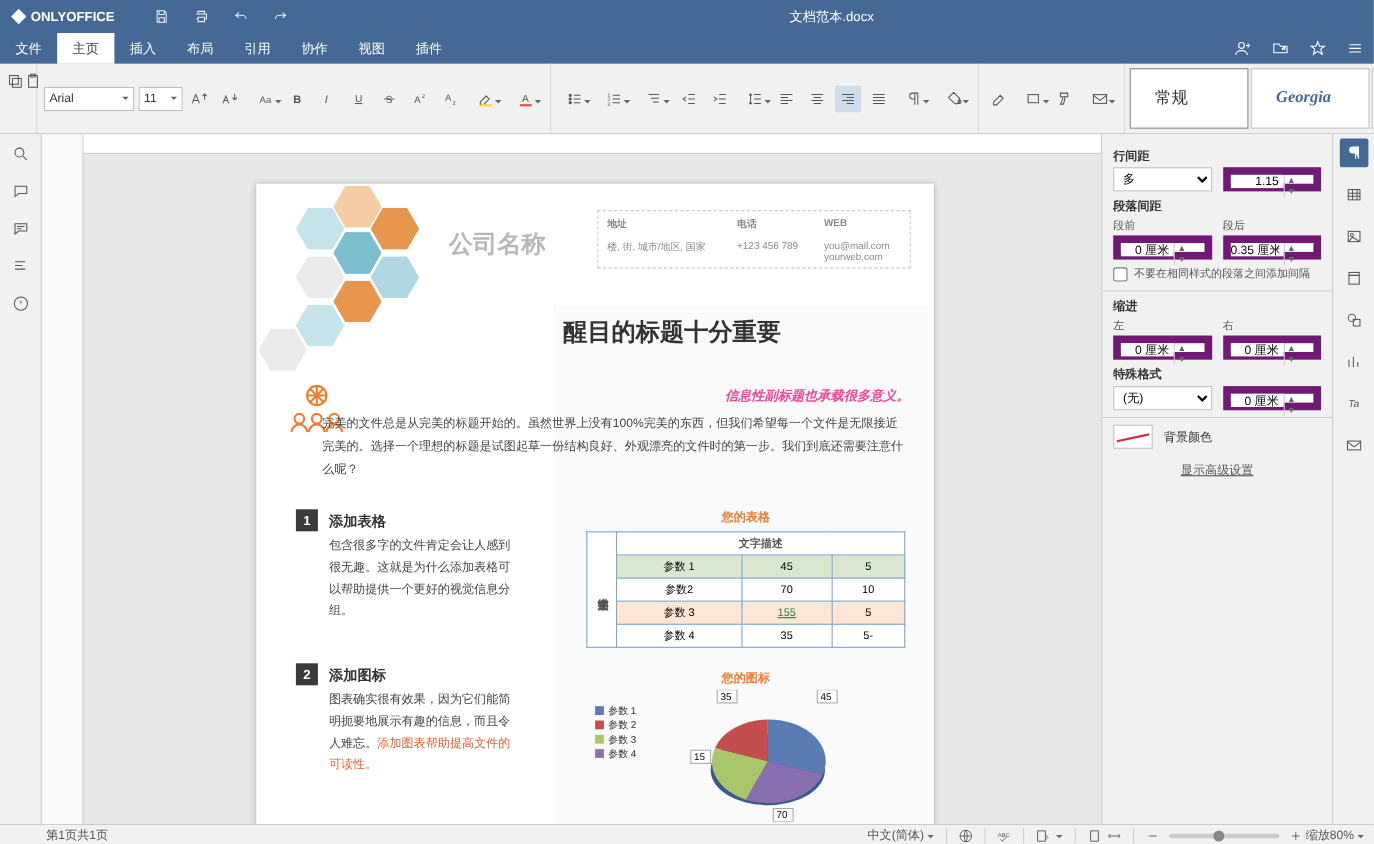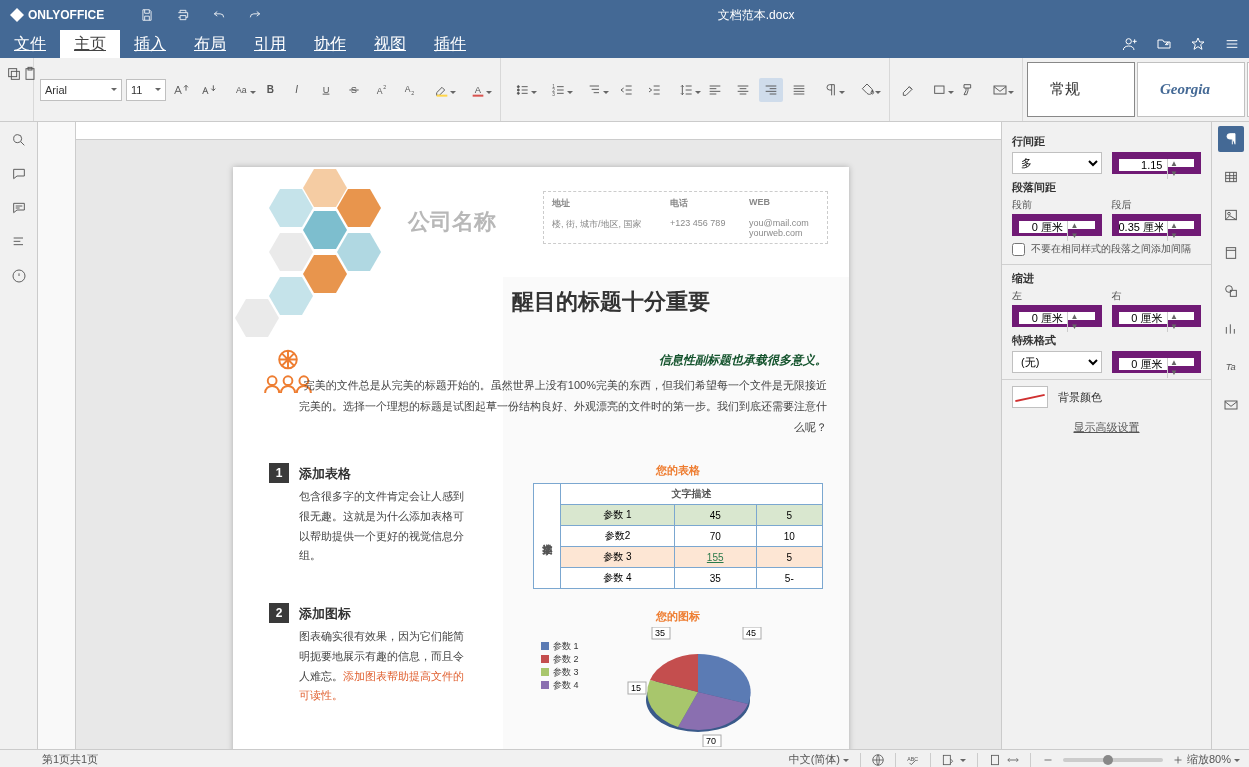--- a/index.html
+++ b/index.html
@@ -15,7 +15,7 @@
 
 
 .menutabs { height: 28px; background: #446995; display: flex; align-items: stretch; color: #fff; }
-.menutabs .tab { padding: 0 14px; display:flex; align-items:center; font-size: 16px; cursor:pointer;text-decoration:underline;}
+.menutabs .tab { padding: 0 14px; display:flex; align-items:center; font-size: 12px; cursor:pointer;}
 .menutabs .tab.active { background: #fff; color: #444; }
 .menutabs .spacer { flex:1; }
 .menutabs .ricon { width:34px; display:flex; align-items:center; justify-content:center; cursor:pointer;}

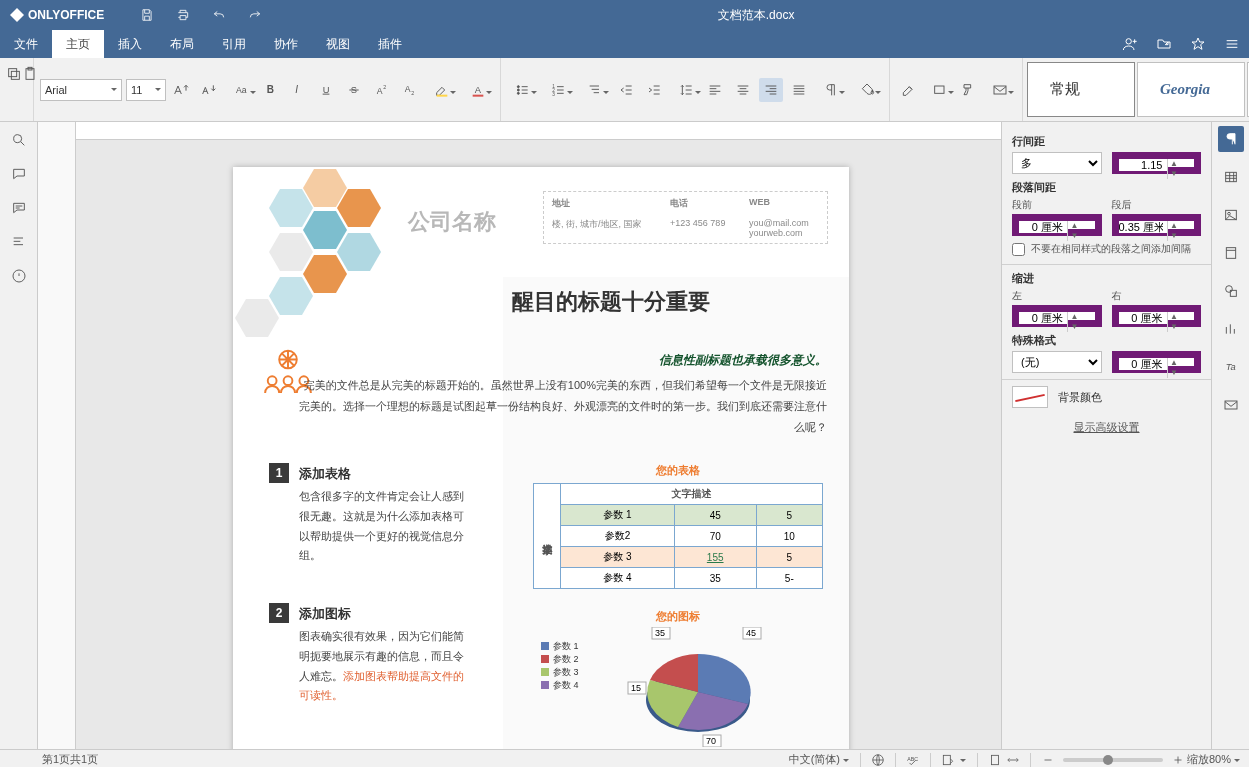--- a/index.html
+++ b/index.html
@@ -62,7 +62,7 @@
 .page .info-tbl .hd { color:#888; font-weight:bold;}
 
 .page .bigtitle { position:absolute; top:120px; left:0; right:20px; text-align:center; font-size:22px; font-weight:bold; color:#333; padding-left:160px;}
-.page .sub { position:absolute; top:185px; right:22px; font-size:12px; font-weight:bold; font-style:italic; color:#14532d;}
+.page .sub { position:absolute; top:185px; right:22px; font-size:12px; font-weight:bold; font-style:italic; color:#ec4899;}
 .page .intro { position:absolute; top:208px; left:60px; right:22px; font-size:11px; color:#444; line-height:1.9; text-align:right;}
 .page .peopleicon { position:absolute; top:182px; left:28px; width:54px; height:44px;}
 .page .peopleicon svg { width:100%; height:100%; stroke:#ee7d31; fill:none; stroke-width:2.2;}

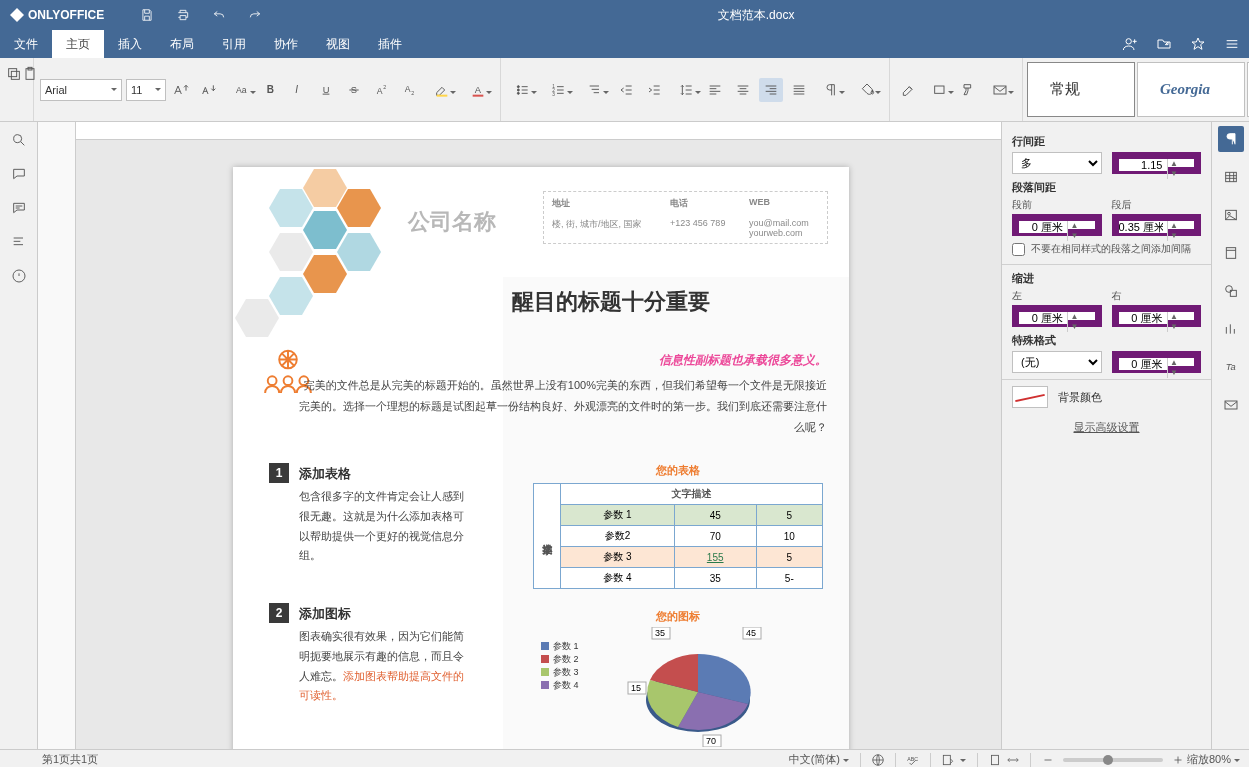--- a/index.html
+++ b/index.html
@@ -63,7 +63,7 @@
 
 .page .bigtitle { position:absolute; top:120px; left:0; right:20px; text-align:center; font-size:22px; font-weight:bold; color:#333; padding-left:160px;}
 .page .sub { position:absolute; top:185px; right:22px; font-size:12px; font-weight:bold; font-style:italic; color:#ec4899;}
-.page .intro { position:absolute; top:208px; left:60px; right:22px; font-size:11px; color:#444; line-height:1.9; text-align:right;}
+.page .intro { position:absolute; top:208px; left:60px; right:22px; font-size:11px; color:#444; line-height:1.9; }
 .page .peopleicon { position:absolute; top:182px; left:28px; width:54px; height:44px;}
 .page .peopleicon svg { width:100%; height:100%; stroke:#ee7d31; fill:none; stroke-width:2.2;}
 

